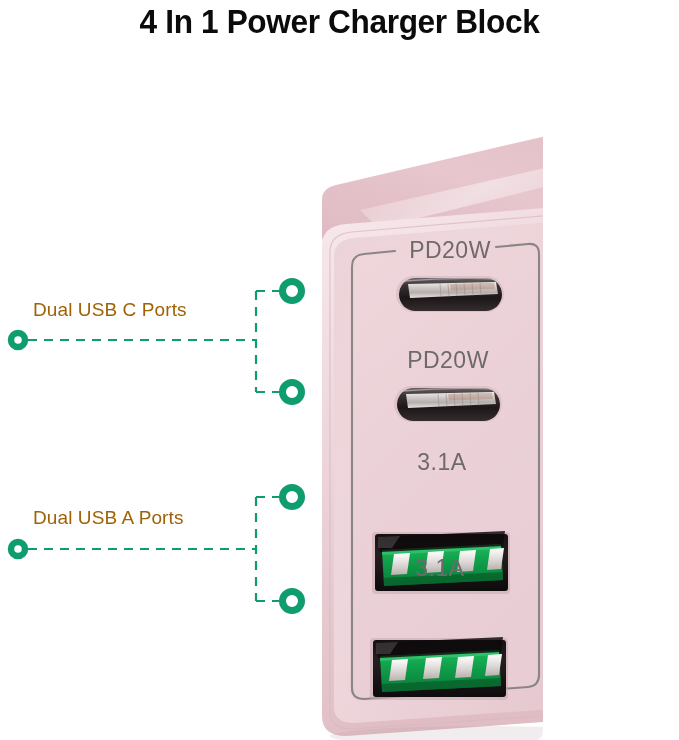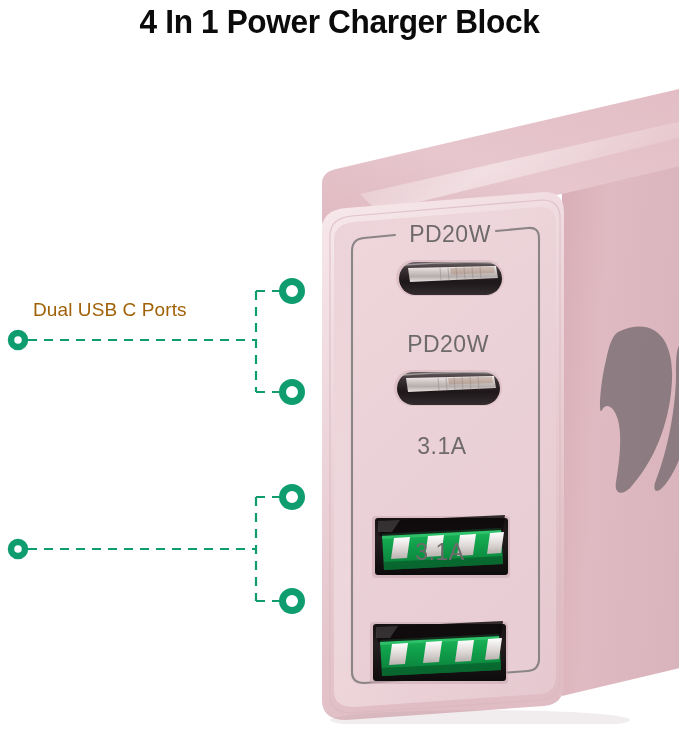--- a/index.html
+++ b/index.html
@@ -12,7 +12,7 @@
   }
   #stage {
     position: relative;
-    width: 679px;
+    width: 543px;
     height: 740px;
     background: #ffffff;
     overflow: hidden;

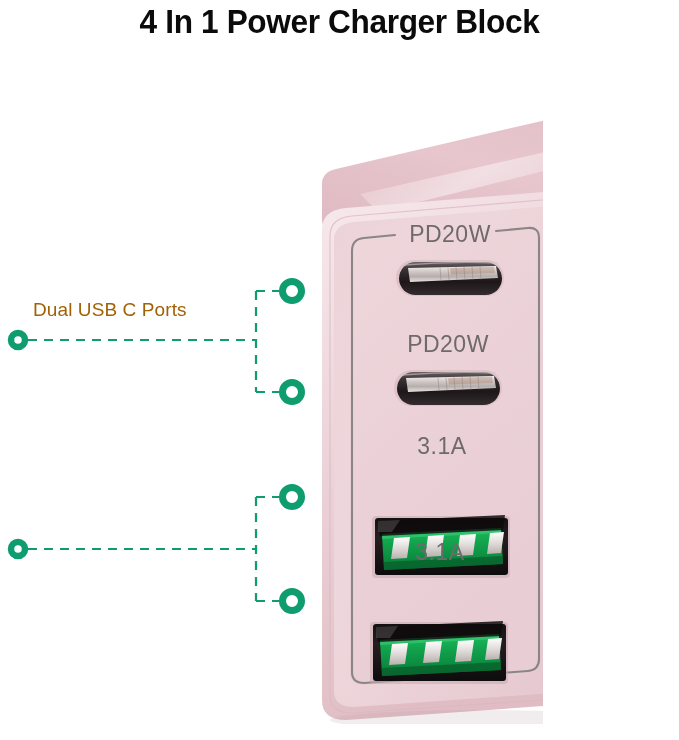--- a/index.html
+++ b/index.html
@@ -40,7 +40,7 @@
   #product {
     position: absolute;
     left: 300px;
-    top: 44px;
+    top: 60px;
     width: 379px;
     height: 680px;
   }

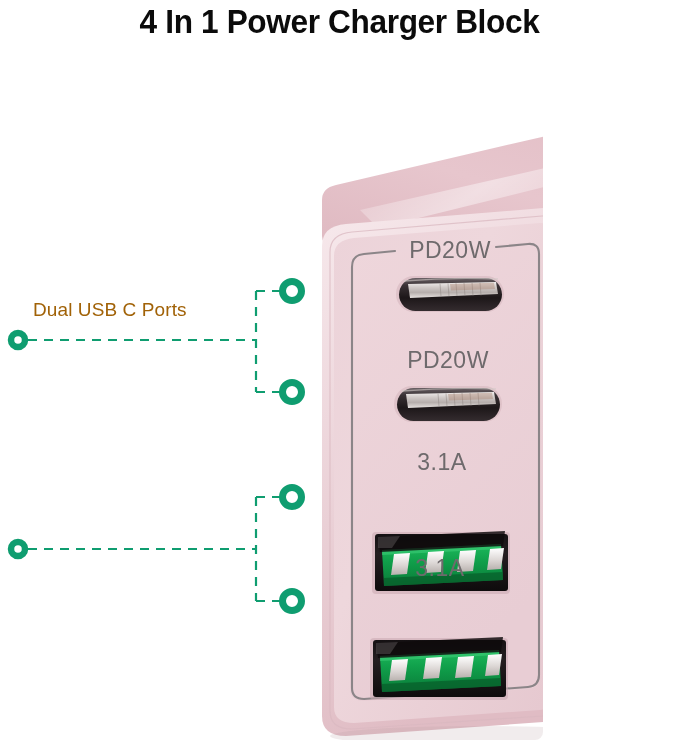--- a/index.html
+++ b/index.html
@@ -349,6 +349,7 @@
 
   <div class="callout-label" id="label-usbc">Dual USB C Ports</div>
 
+  <div class="callout-label" id="label-usba">Dual USB A Ports</div>
 
 </div>
 

